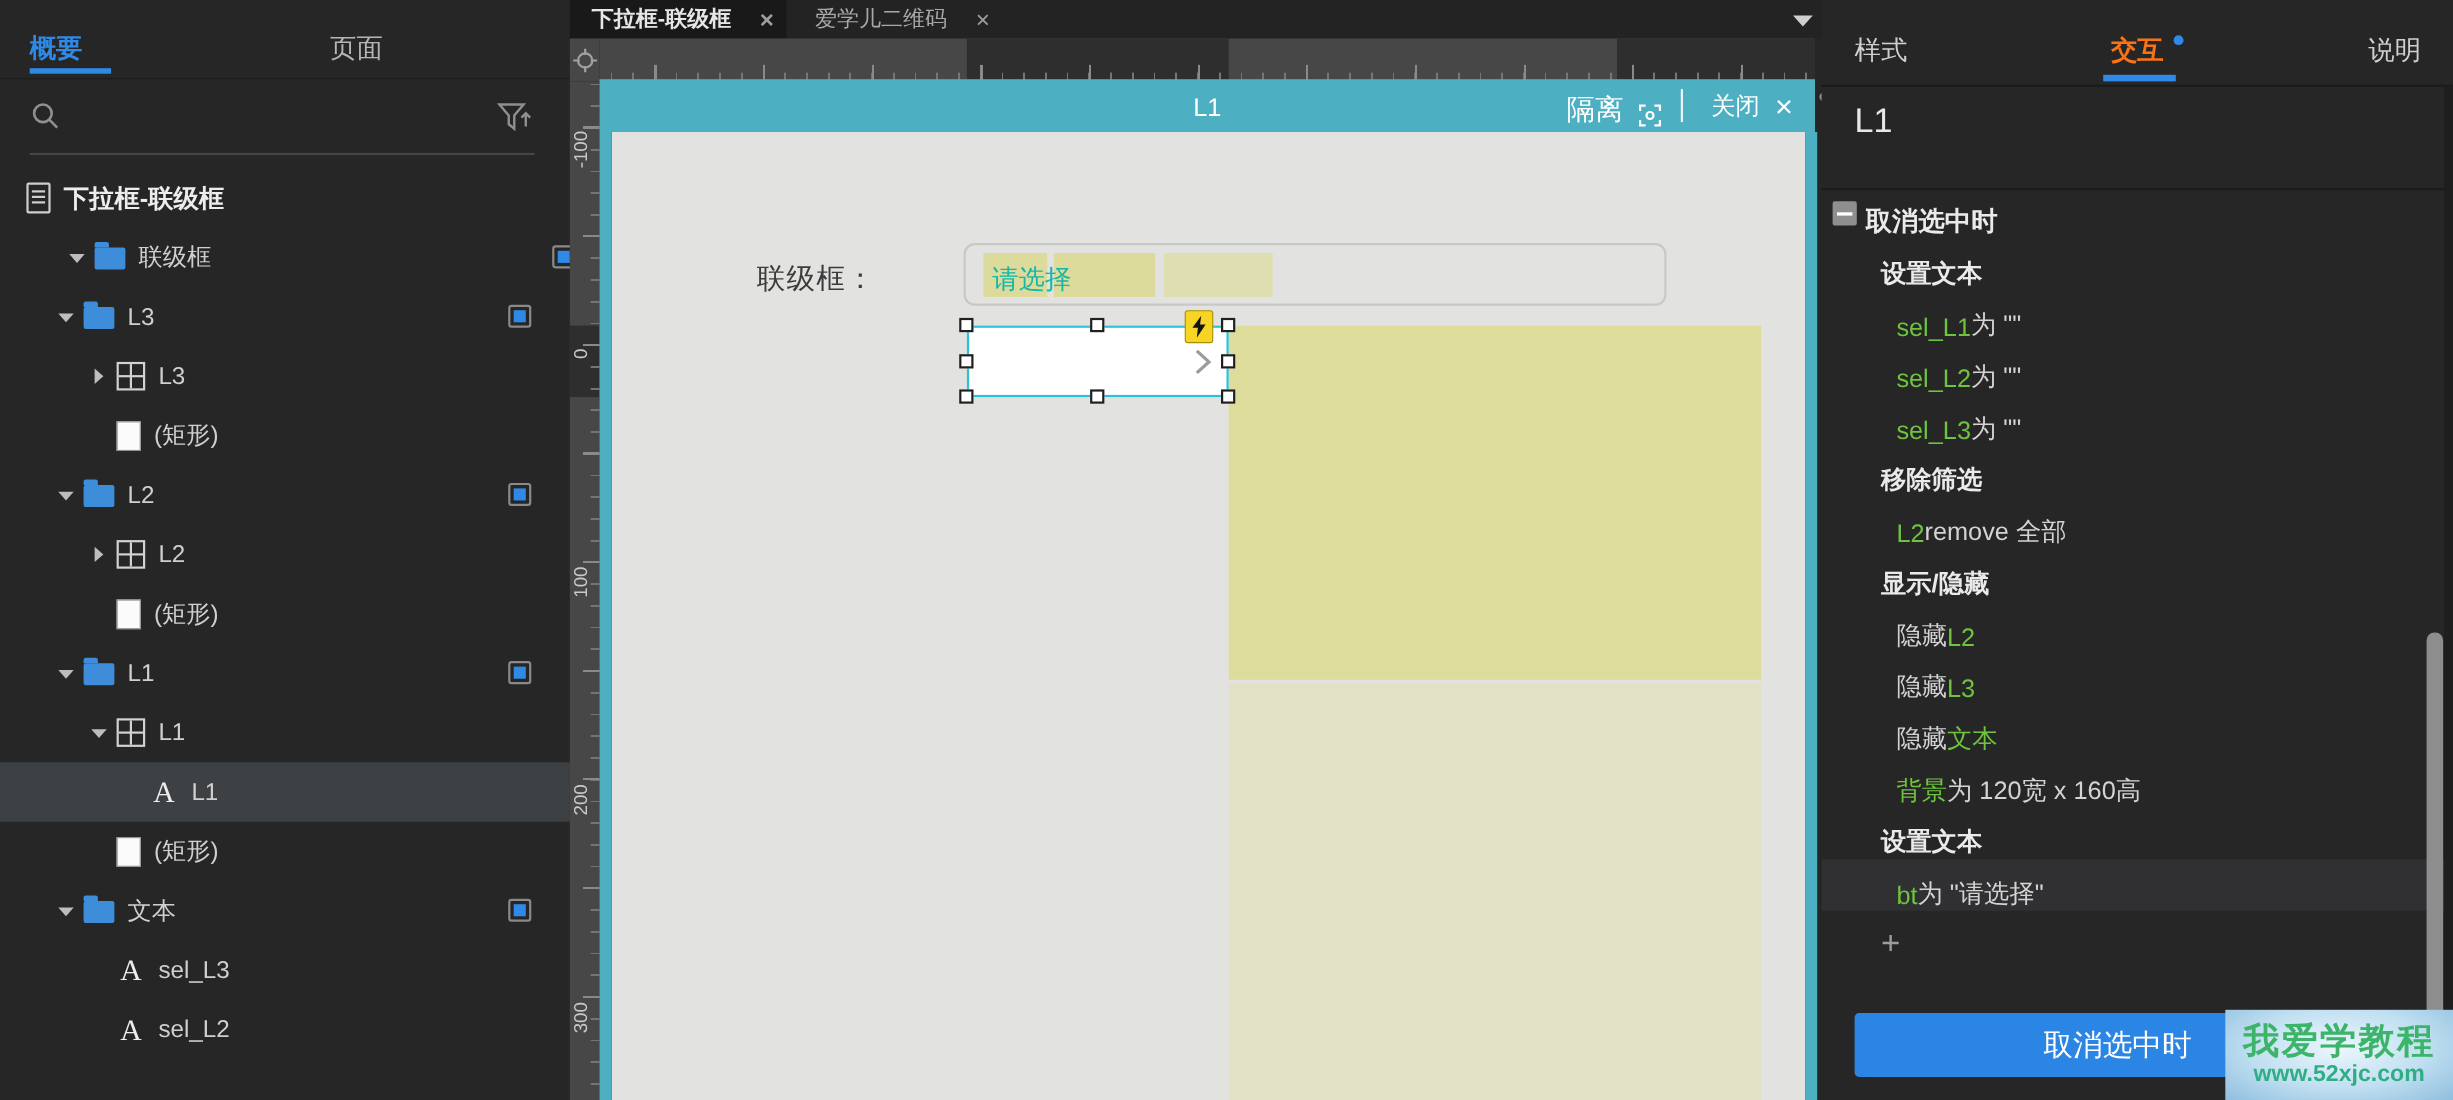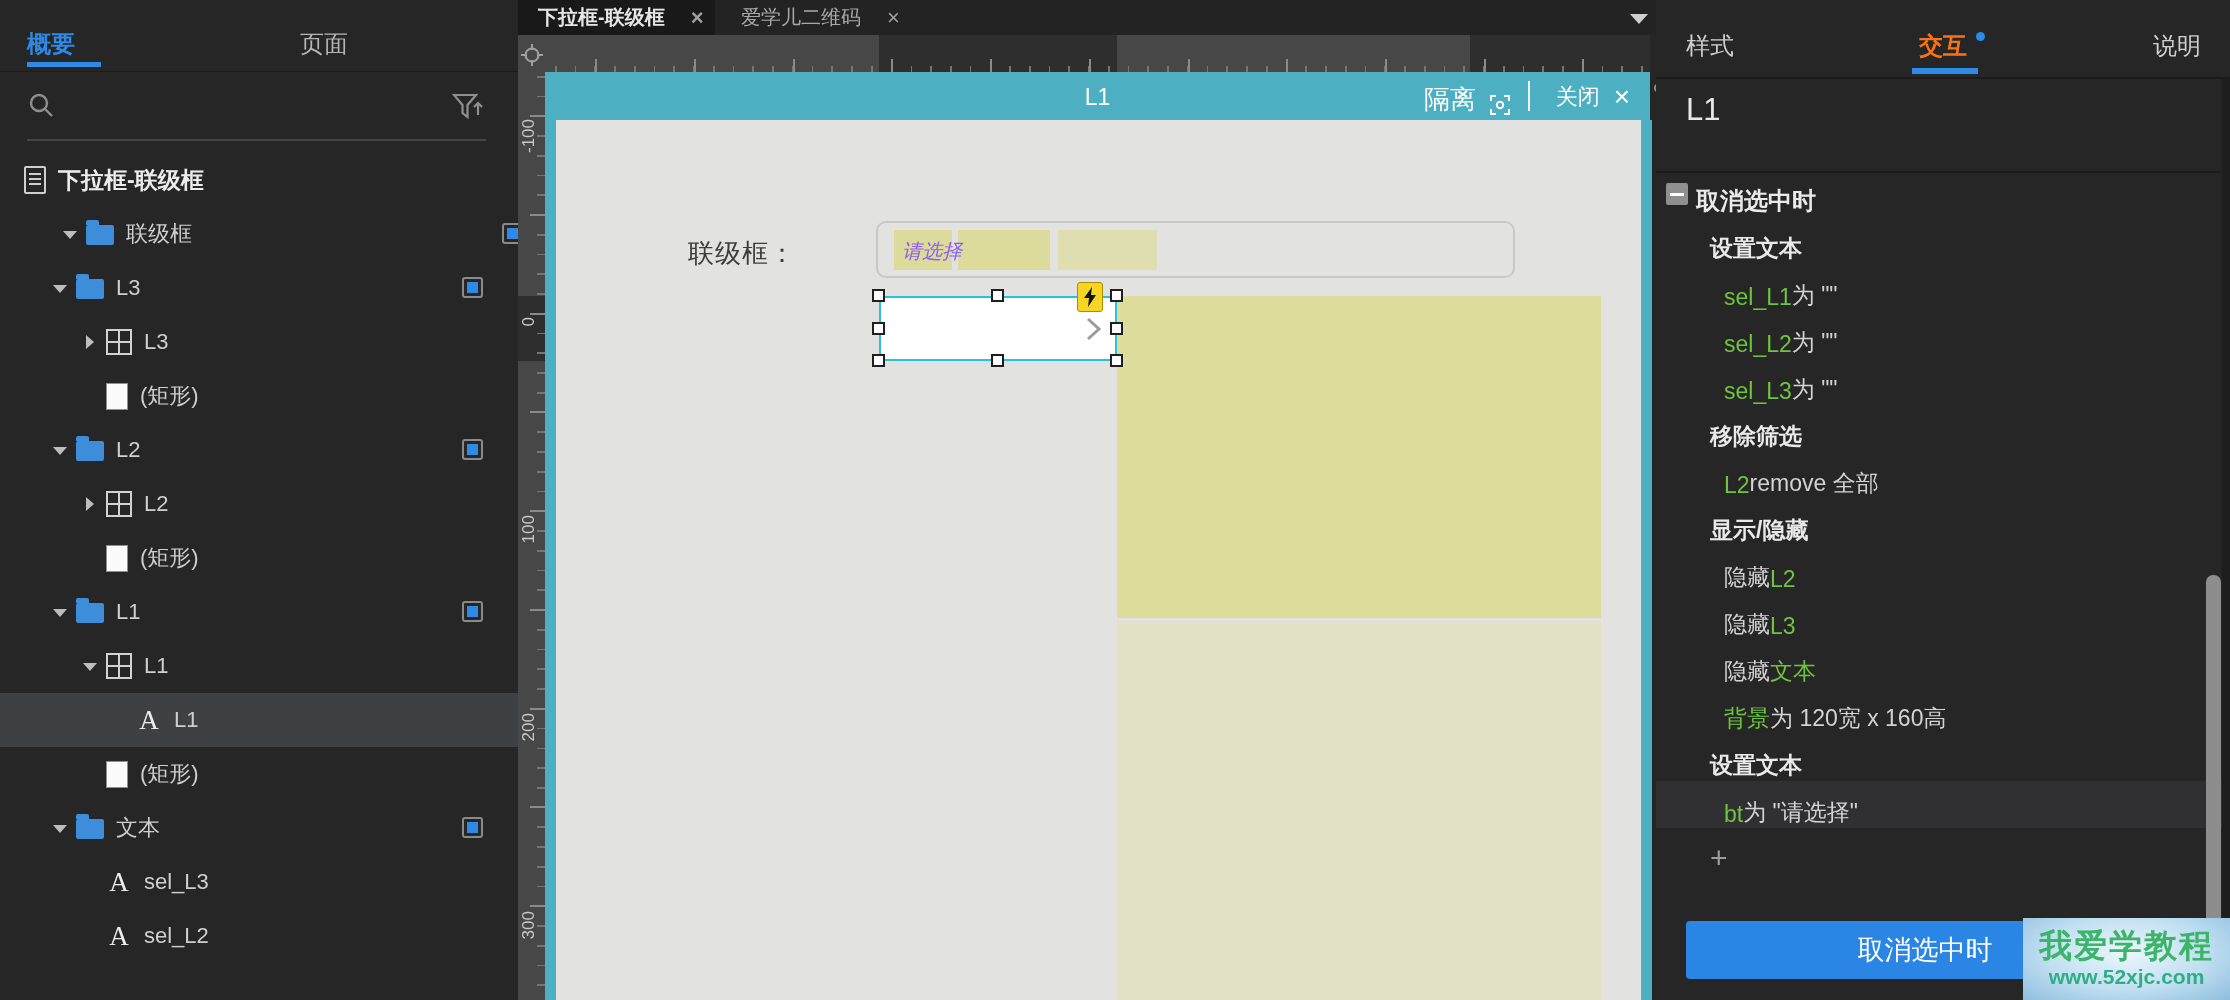--- a/index.html
+++ b/index.html
@@ -89,7 +89,7 @@
   #kb1{left:894px;width:58px;background:#dcdb9c;}
   #kb2{left:958px;width:92px;background:#dcdb9c;}
   #kb3{left:1058px;width:99px;background:#dfdeb0;}
-  #cv-placeholder{left:902px;top:238px;font-size:20px;color:#8b5cf6;font-style:italic;}
+  #cv-placeholder{left:902px;top:238px;font-size:24px;color:#14b8a6;}
   #panel-l2{left:1117px;top:296px;width:484px;height:322px;background:#dddc9b;}
   #panel-l3{left:1117px;top:621px;width:484px;height:379px;background:#e2e1c5;}
   #sel-widget{left:879px;top:296px;width:238px;height:65px;background:#fff;border:2px solid #29c2d8;box-sizing:border-box;}

